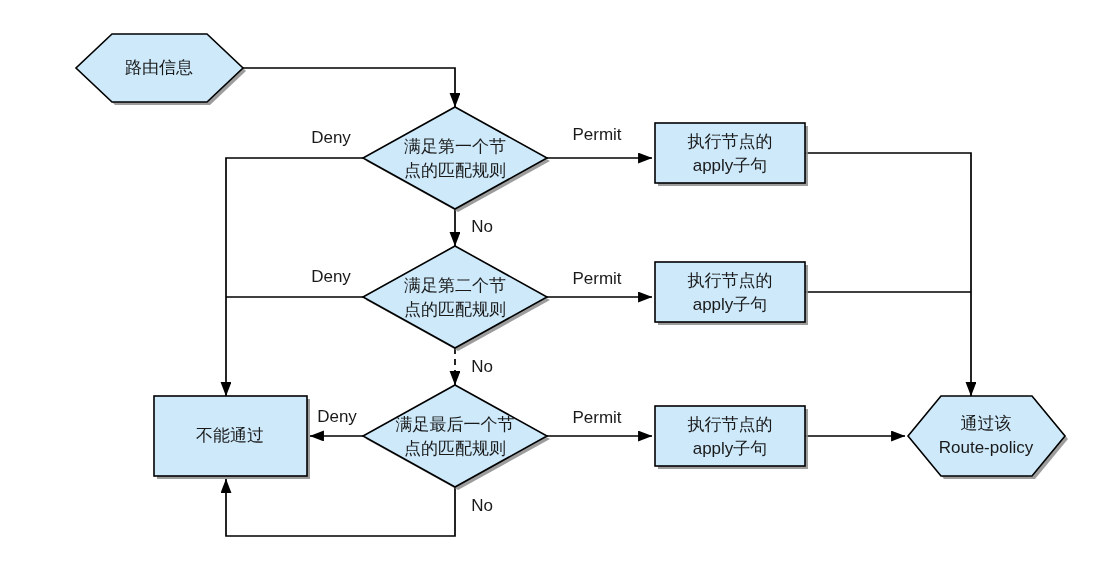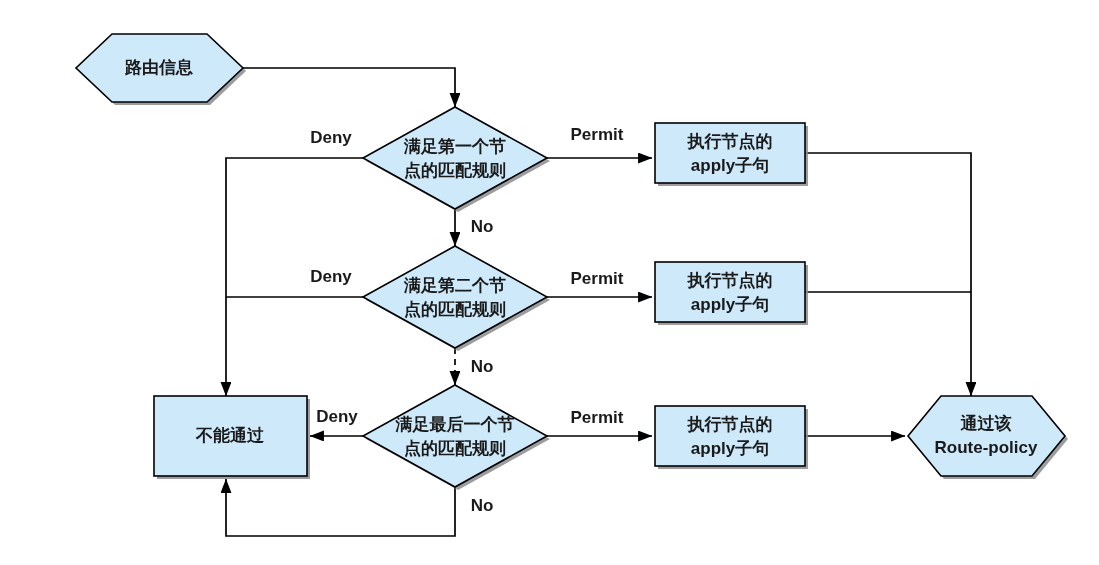--- a/index.html
+++ b/index.html
@@ -17,7 +17,6 @@
     position: relative;
     width: 1099px;
     height: 565px;
-    font-weight: bold;
   }
   svg#diagram {
     display: block;

